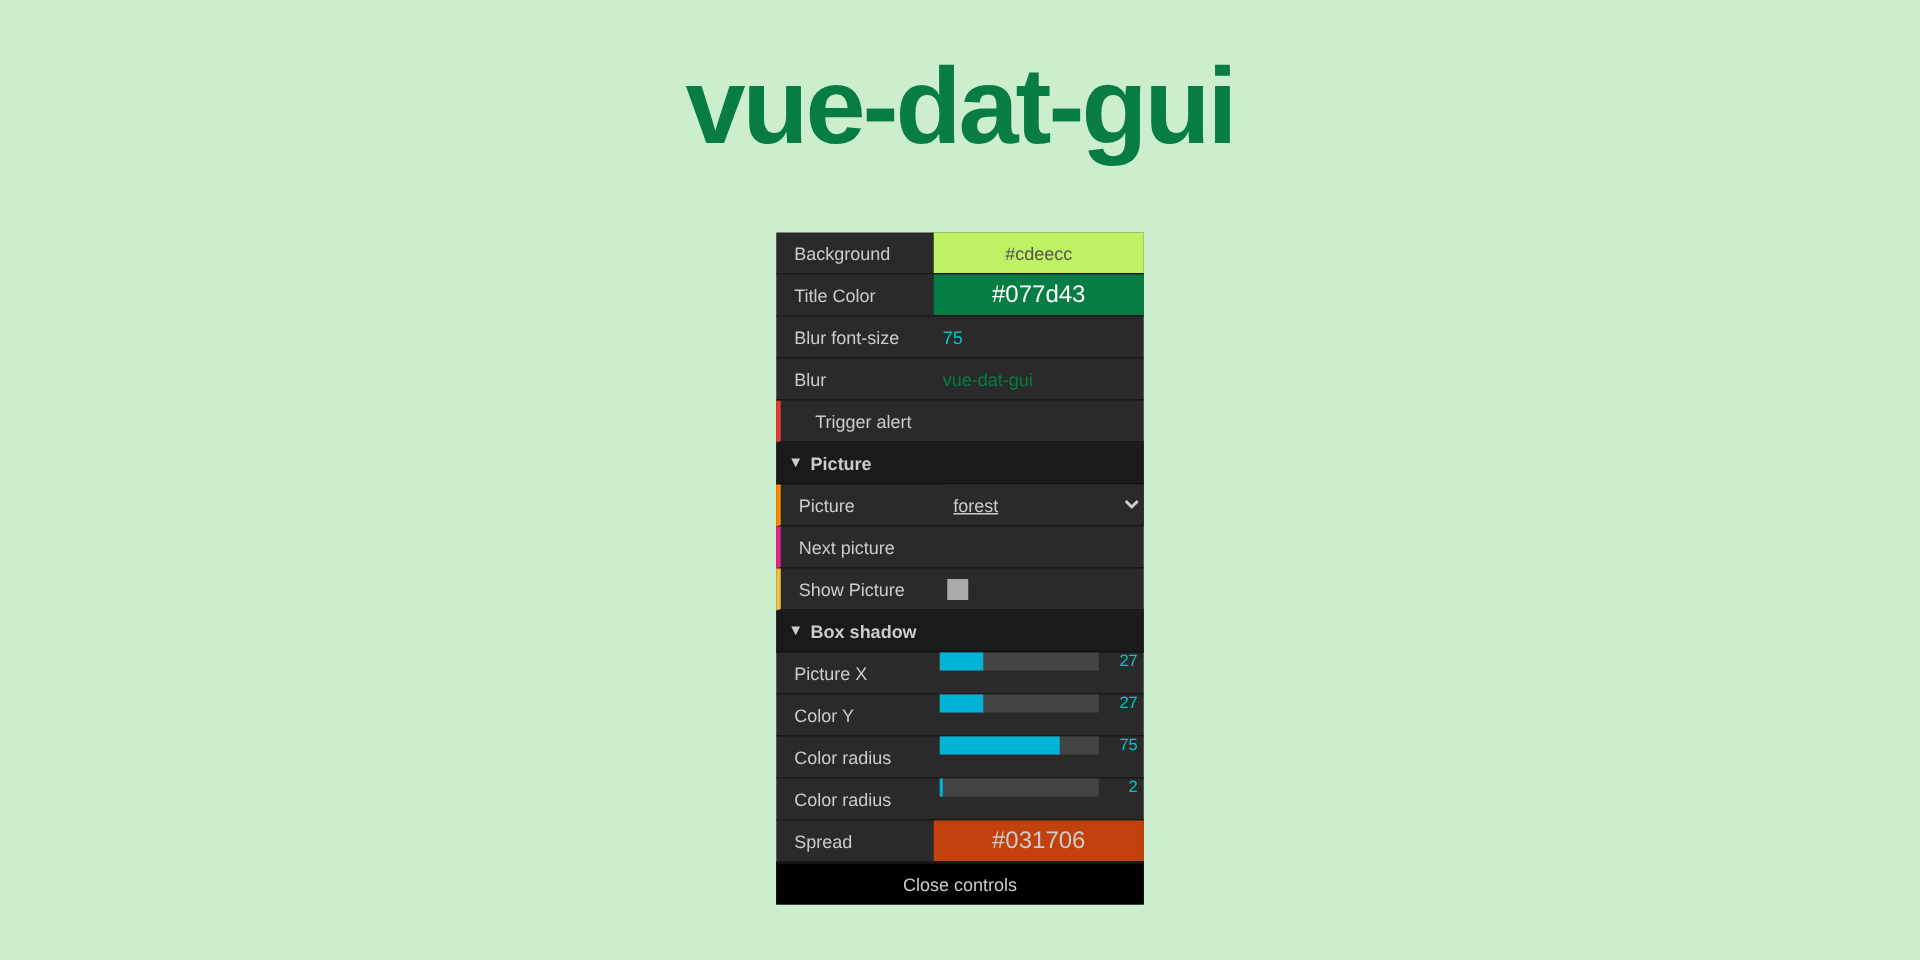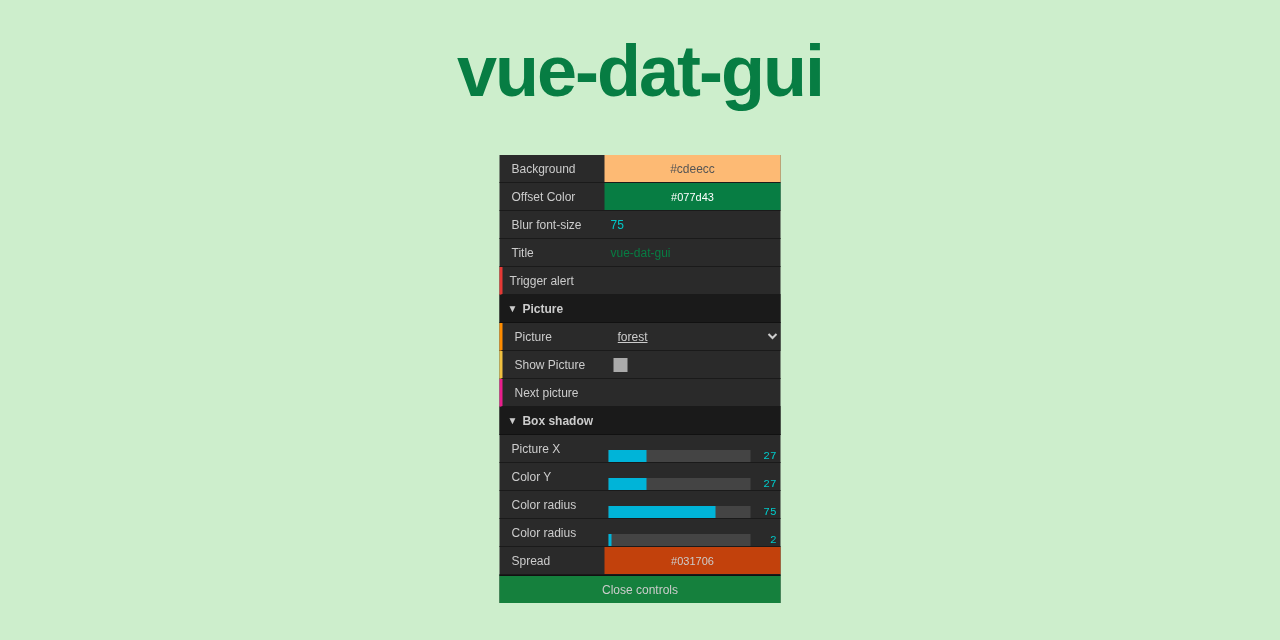--- a/index.html
+++ b/index.html
@@ -24,7 +24,7 @@
       left: 50%;
       transform: translateX(-50%);
       top: 155px;
-      width: 281px;
+      width: 245px;
       background: #2a2a2a;
       font-size: 12px;
       color: #ccc;

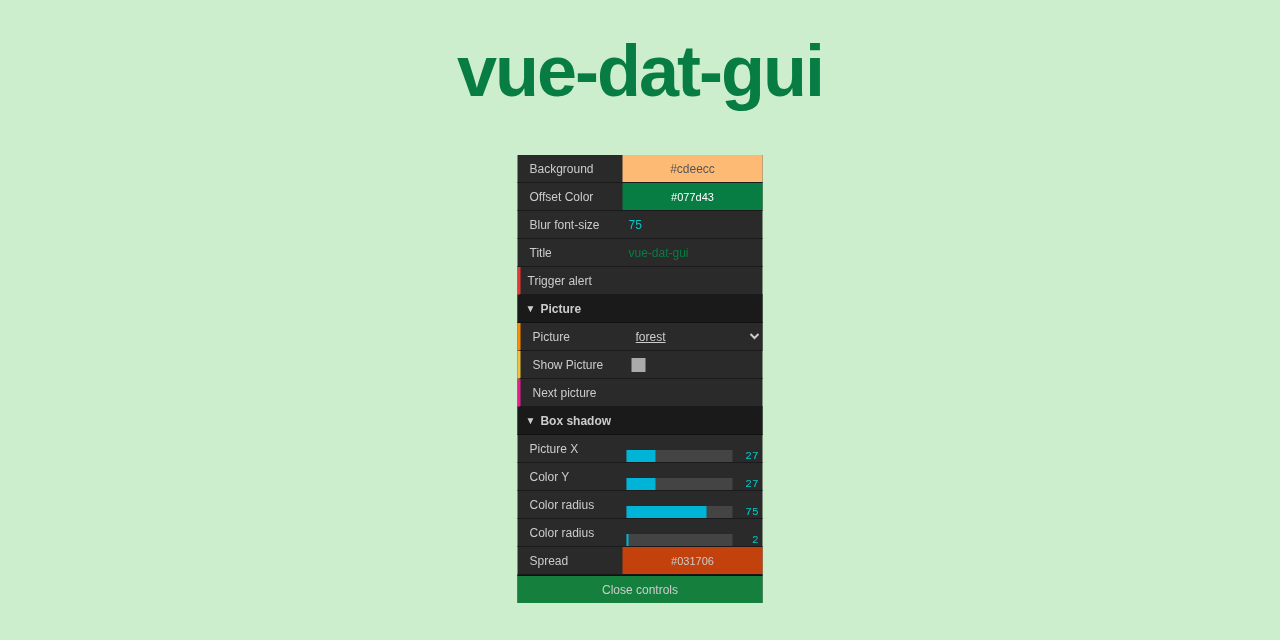--- a/index.html
+++ b/index.html
@@ -194,7 +194,7 @@
   <div class="gui-row">
     <span class="label">Background</span>
     <div class="value-area">
-      <div class="color-swatch" style="background:#fdba74; color:#555;">
+      <div class="color-swatch" style="background:#bef264; color:#555;">
         <span>#cdeecc</span>
       </div>
     </div>

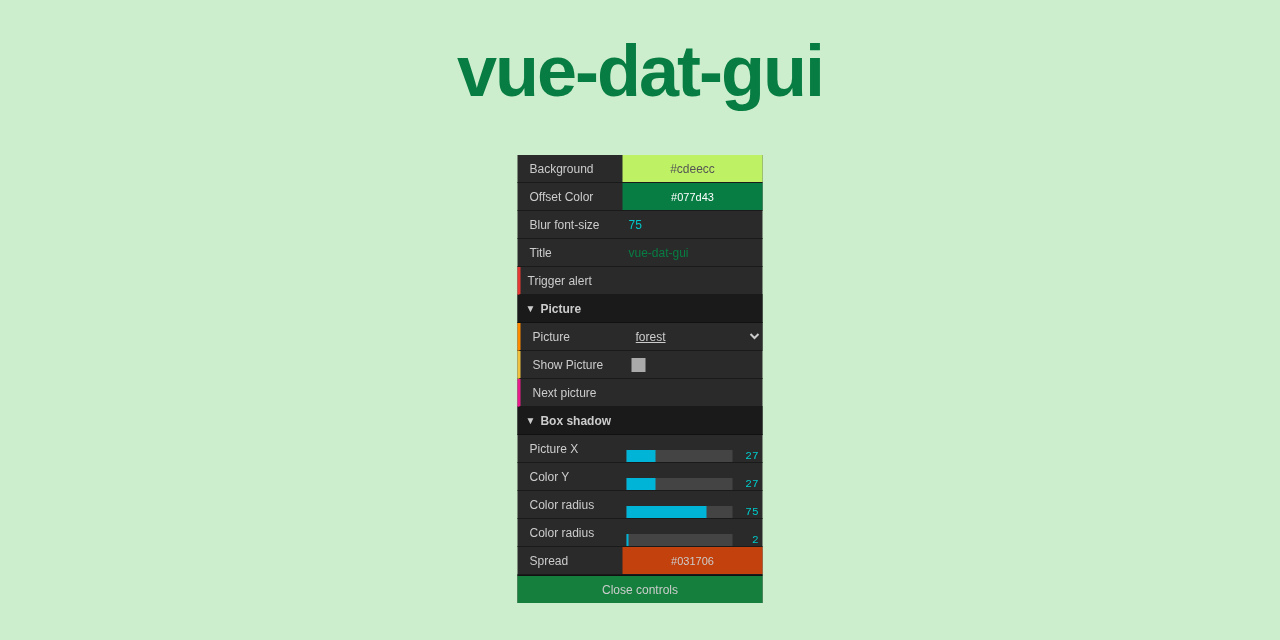--- a/index.html
+++ b/index.html
@@ -201,7 +201,7 @@
   </div>
 
   <div class="gui-row">
-    <span class="label">Offset Color</span>
+    <span class="label">Title Color</span>
     <div class="value-area">
       <div class="color-swatch-dark" style="background:#077d43; color:#fff;">
         <span>#077d43</span>

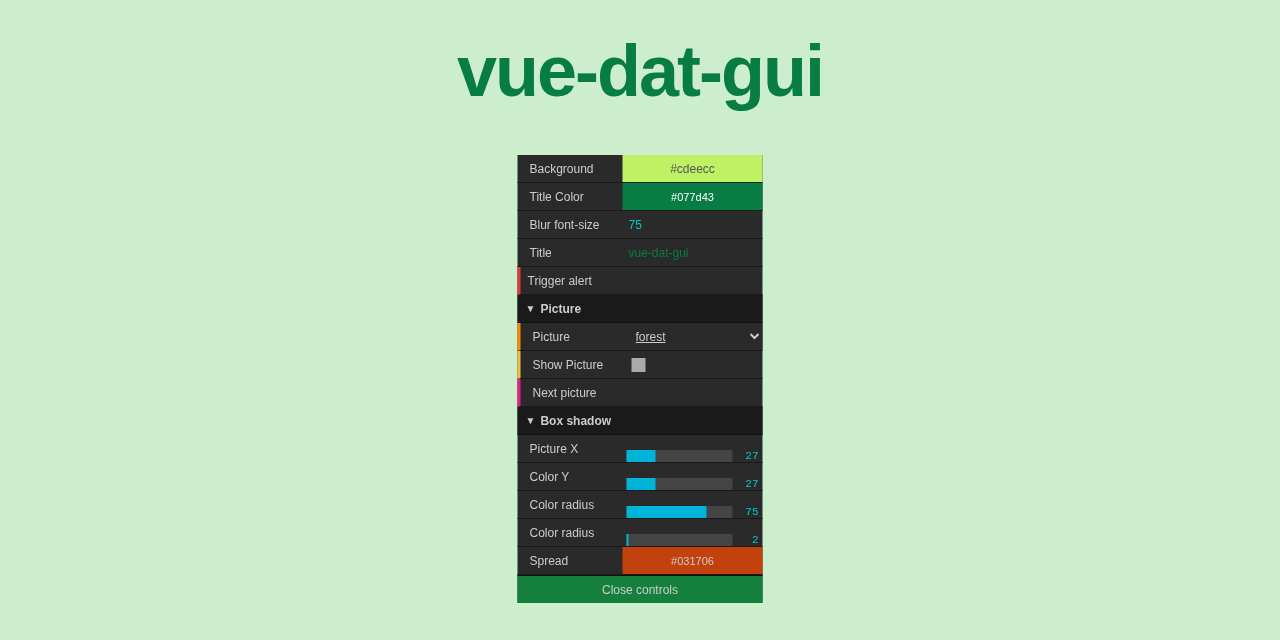--- a/index.html
+++ b/index.html
@@ -65,7 +65,7 @@
       display: flex;
       align-items: center;
       justify-content: center;
-      font-size: 11px;
+      font-size: 16px;
       color: #fff;
     }
     

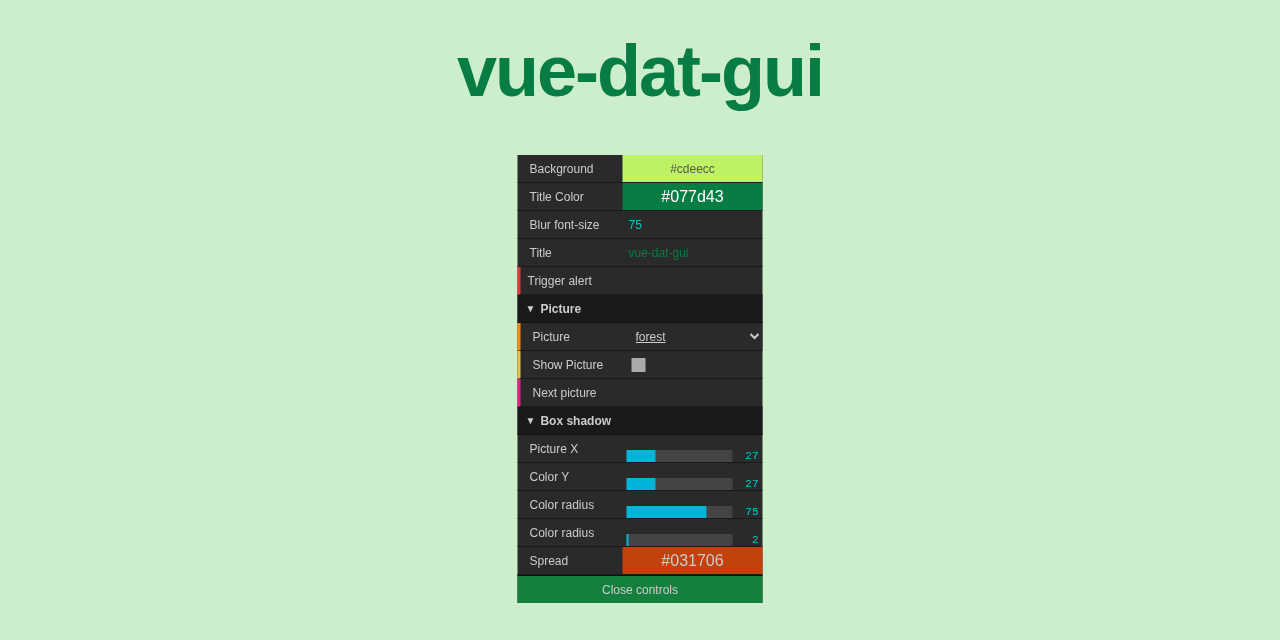--- a/index.html
+++ b/index.html
@@ -217,7 +217,7 @@
   </div>
 
   <div class="gui-row">
-    <span class="label">Title</span>
+    <span class="label">Blur</span>
     <div class="value-area">
       <span class="text-value">vue-dat-gui</span>
     </div>

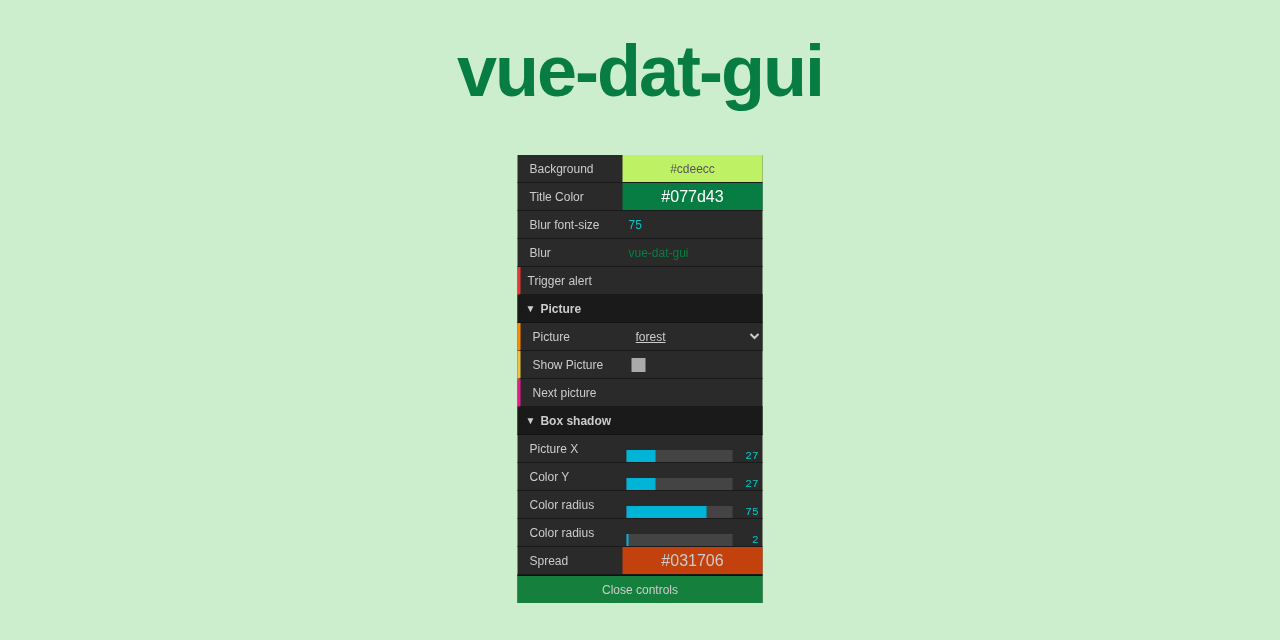--- a/index.html
+++ b/index.html
@@ -87,7 +87,7 @@
       height: 28px;
       border-bottom: 1px solid #1a1a1a;
       border-left: 3px solid #e53935;
-      padding-left: 7px;
+      padding-left: 23px;
       color: #ccc;
       font-size: 12px;
     }

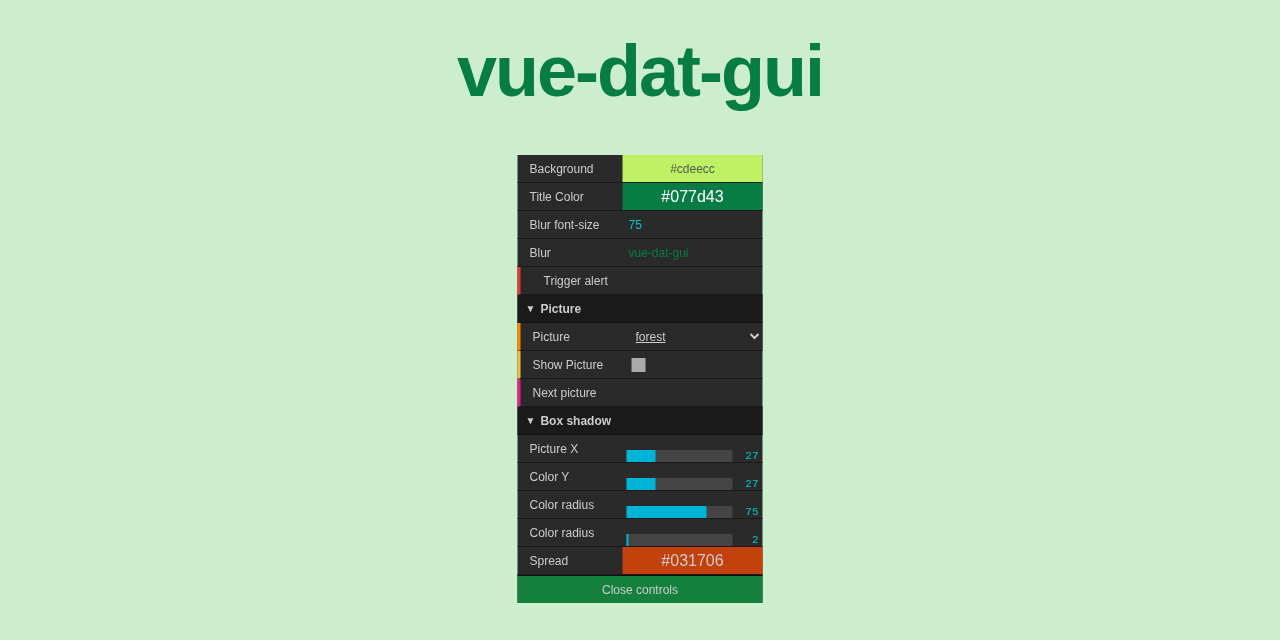--- a/index.html
+++ b/index.html
@@ -243,15 +243,15 @@
     </div>
   </div>
 
+  <div class="gui-row accent-pink" style="padding-left:12px;">
+    <span>Next picture</span>
+  </div>
+
   <div class="gui-row accent-yellow">
     <span class="label">Show Picture</span>
     <div class="value-area checkbox-wrap">
       <input type="checkbox" class="gui-checkbox" style="">
     </div>
-  </div>
-
-  <div class="gui-row accent-pink" style="padding-left:12px;">
-    <span>Next picture</span>
   </div>
 
   <div class="section-header">

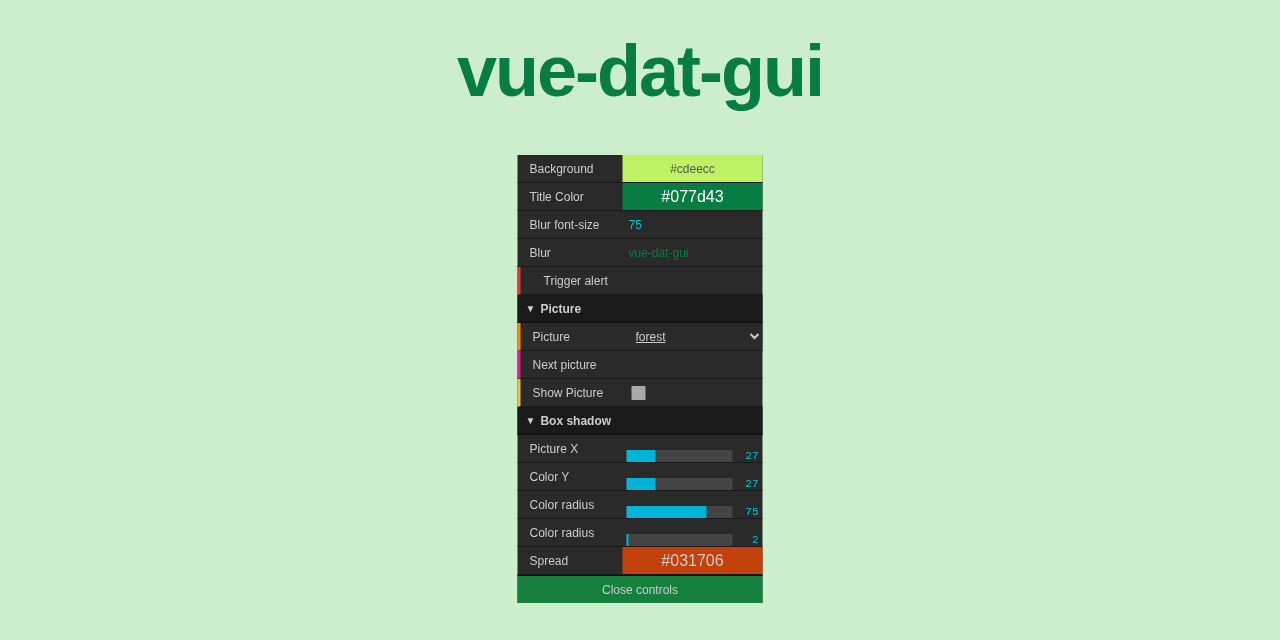--- a/index.html
+++ b/index.html
@@ -146,11 +146,10 @@
     
     .slider-row-content {
       display: flex;
-      align-items: flex-end;
+      align-items: flex-start;
       width: 100%;
       height: 100%;
       padding: 0 4px;
-      font-family: Liberation Mono, monospace;
     }
     .slider-track {
       flex: 1;

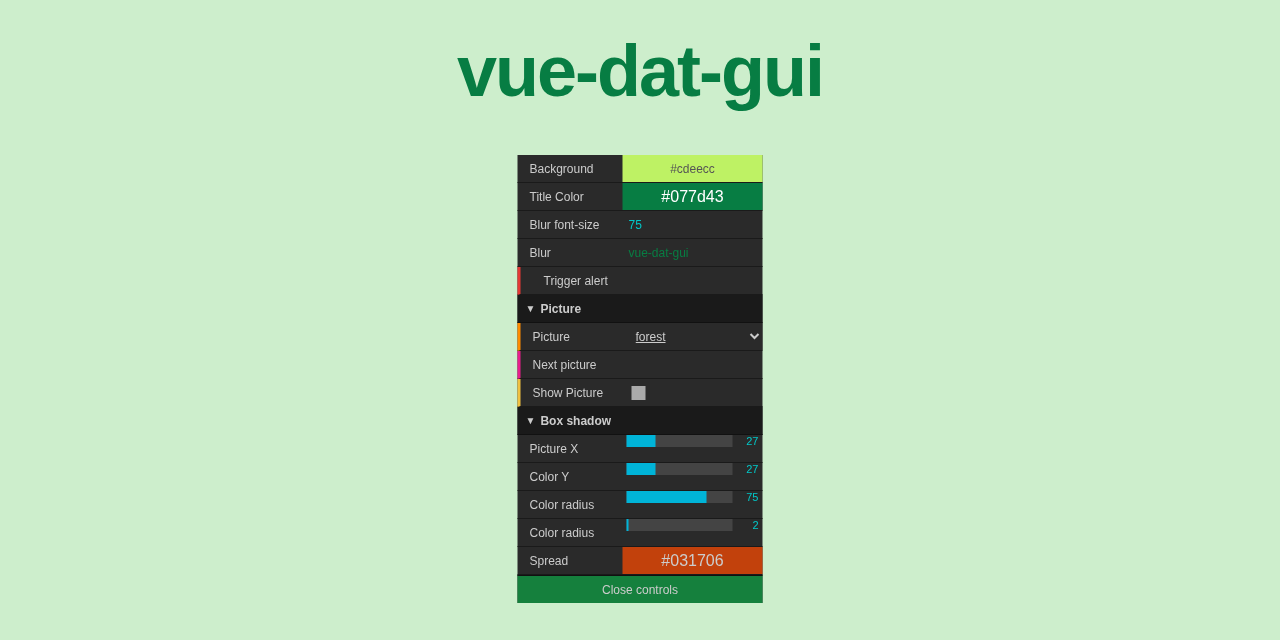--- a/index.html
+++ b/index.html
@@ -171,7 +171,7 @@
 
     
     .close-controls {
-      background: #15803d;
+      background: #000000;
       color: #ccc;
       text-align: center;
       height: 28px;

